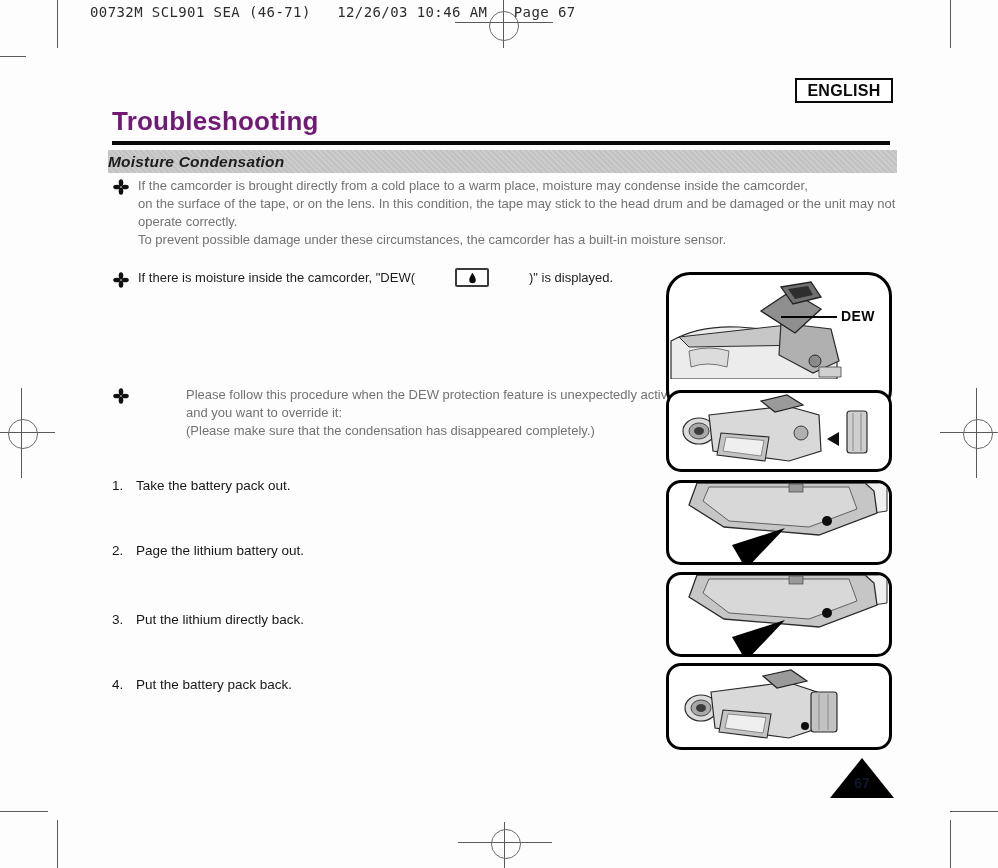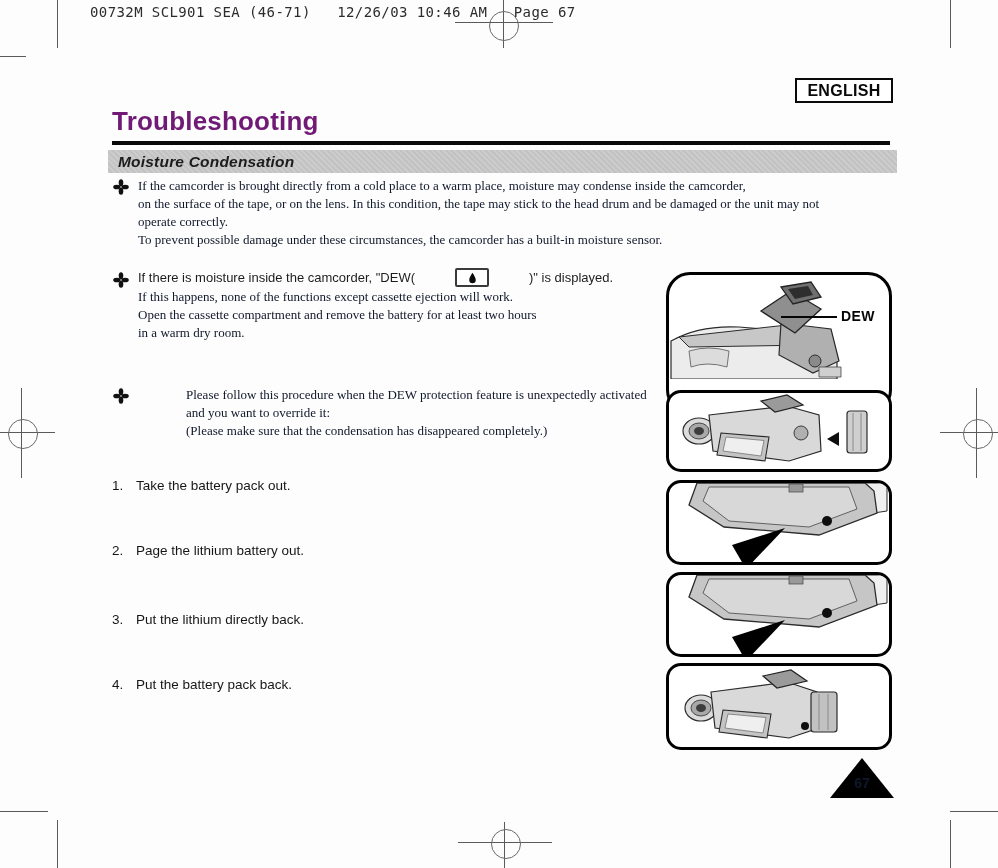--- a/index.html
+++ b/index.html
@@ -35,7 +35,7 @@
     display:flex;align-items:center;
   }
   .section-bar span{
-    font-style:italic;font-weight:bold;font-size:15.5px;color:#1c1c1c;padding-left:10px;letter-spacing:0.2px;
+    font-style:italic;font-weight:bold;font-size:15.5px;color:#1c1c1c;letter-spacing:0.2px;
   }
   
   .bullet-icon{position:absolute;width:16px;height:16px;}

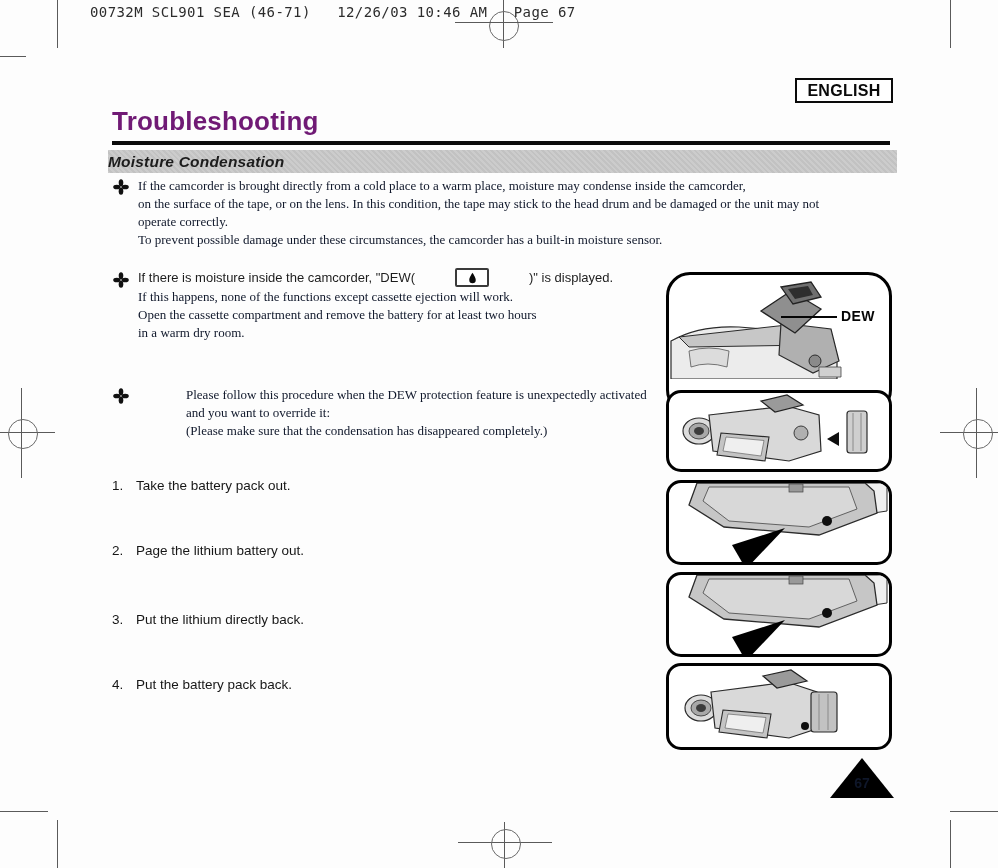--- a/index.html
+++ b/index.html
@@ -40,9 +40,8 @@
   
   .bullet-icon{position:absolute;width:16px;height:16px;}
   .bullet-text{
-    position:absolute;font-size:13px;line-height:1.38;color:#0f172a;
+    position:absolute;font-size:13px;line-height:1.38;color:#737373;
     white-space:pre-line;
-    font-family:Liberation Serif, serif;
   }
   .b2-line1{position:absolute;display:flex;align-items:center;font-size:13px;color:#1d1d1d;white-space:pre;}
   .dew-inline-box{

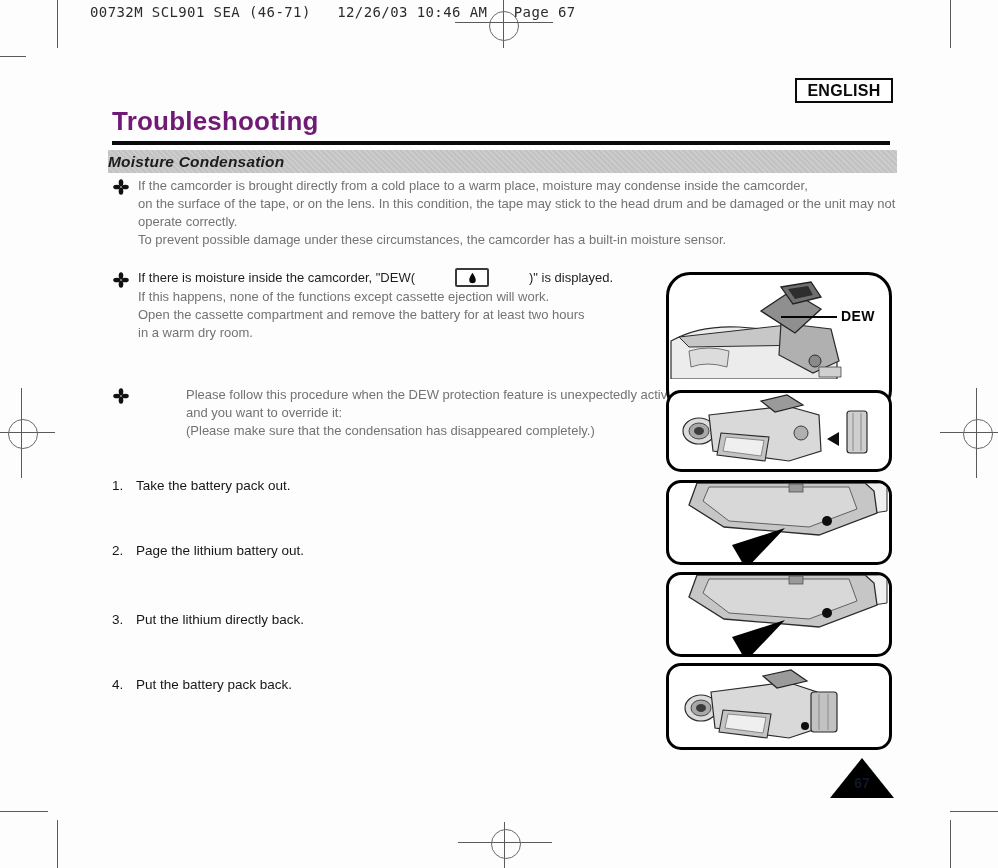--- a/index.html
+++ b/index.html
@@ -136,9 +136,6 @@
           <path d="M5 0.8 C5 0.8 1.4 6 1.4 8.6 a3.6 3.6 0 0 0 7.2 0 C8.6 6 5 0.8 5 0.8 Z" fill="#0a0a0a"></path>
         </svg></span><span>)" is displayed.</span>
   </div>
-  <div class="bullet-text" style="left:138px;top:288px;width:540px;">If this happens, none of the functions except cassette ejection will work.
-Open the cassette compartment and remove the battery for at least two hours
-in a warm dry room.</div>
 
   <svg class="bullet-icon" style="left:113px;top:388px;" viewBox="0 0 16 16">
     <g fill="#111">

